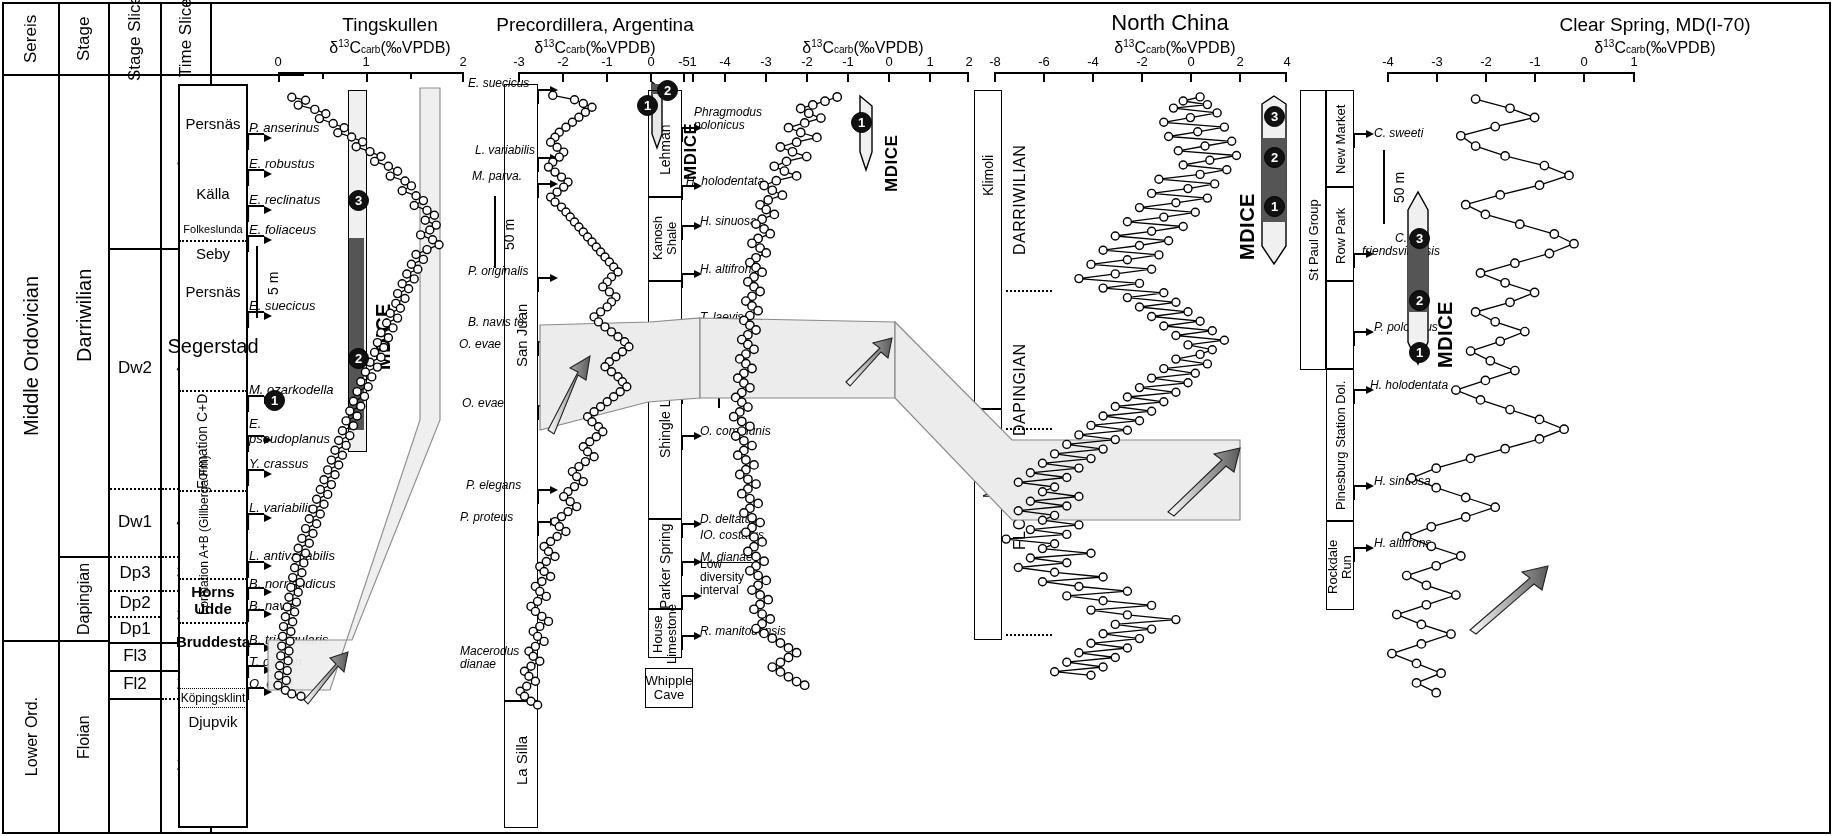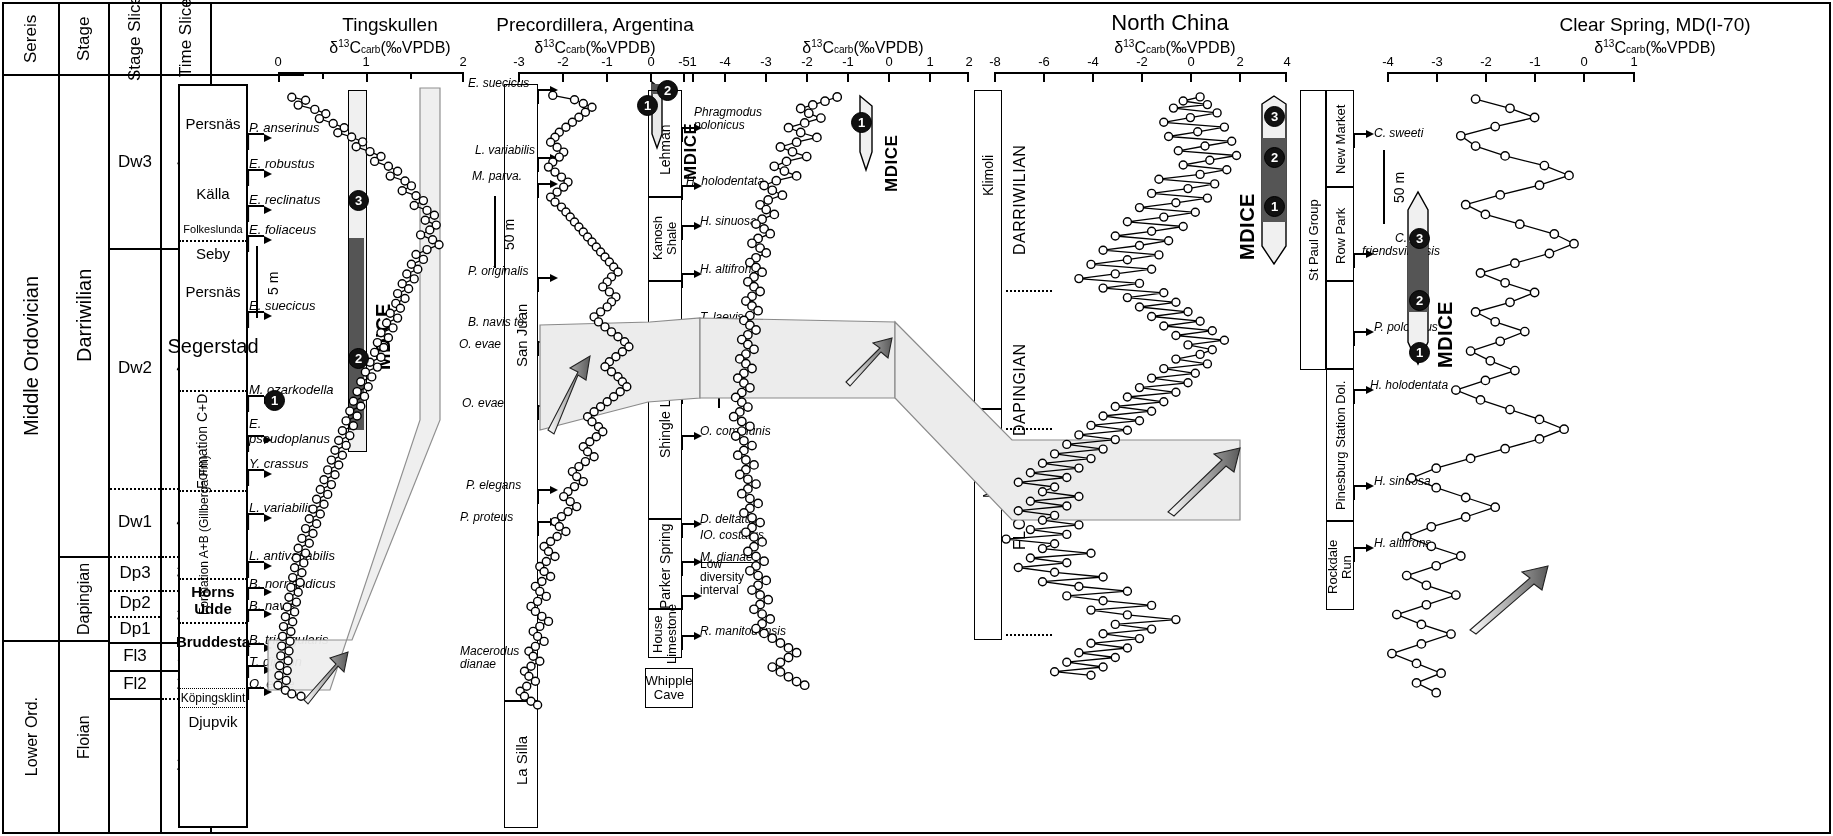--- a/index.html
+++ b/index.html
@@ -60,7 +60,6 @@
   <div class="ln" style="left:60px;top:640px;width:48px;height:2px;"></div>
   <div class="vtxt" style="left:60px;top:642px;width:48px;height:190px;font-size:16px;">Floian</div>
 
-  <div class="ctr" style="left:110px;top:76px;width:50px;height:172px;font-size:17px;">Dw3</div>
   <div class="ln" style="left:110px;top:248px;width:50px;height:1.6px;"></div>
   <div class="ctr" style="left:110px;top:248px;width:50px;height:240px;font-size:17px;">Dw2</div>
   <div class="dash" style="left:110px;top:488px;width:50px;"></div>

